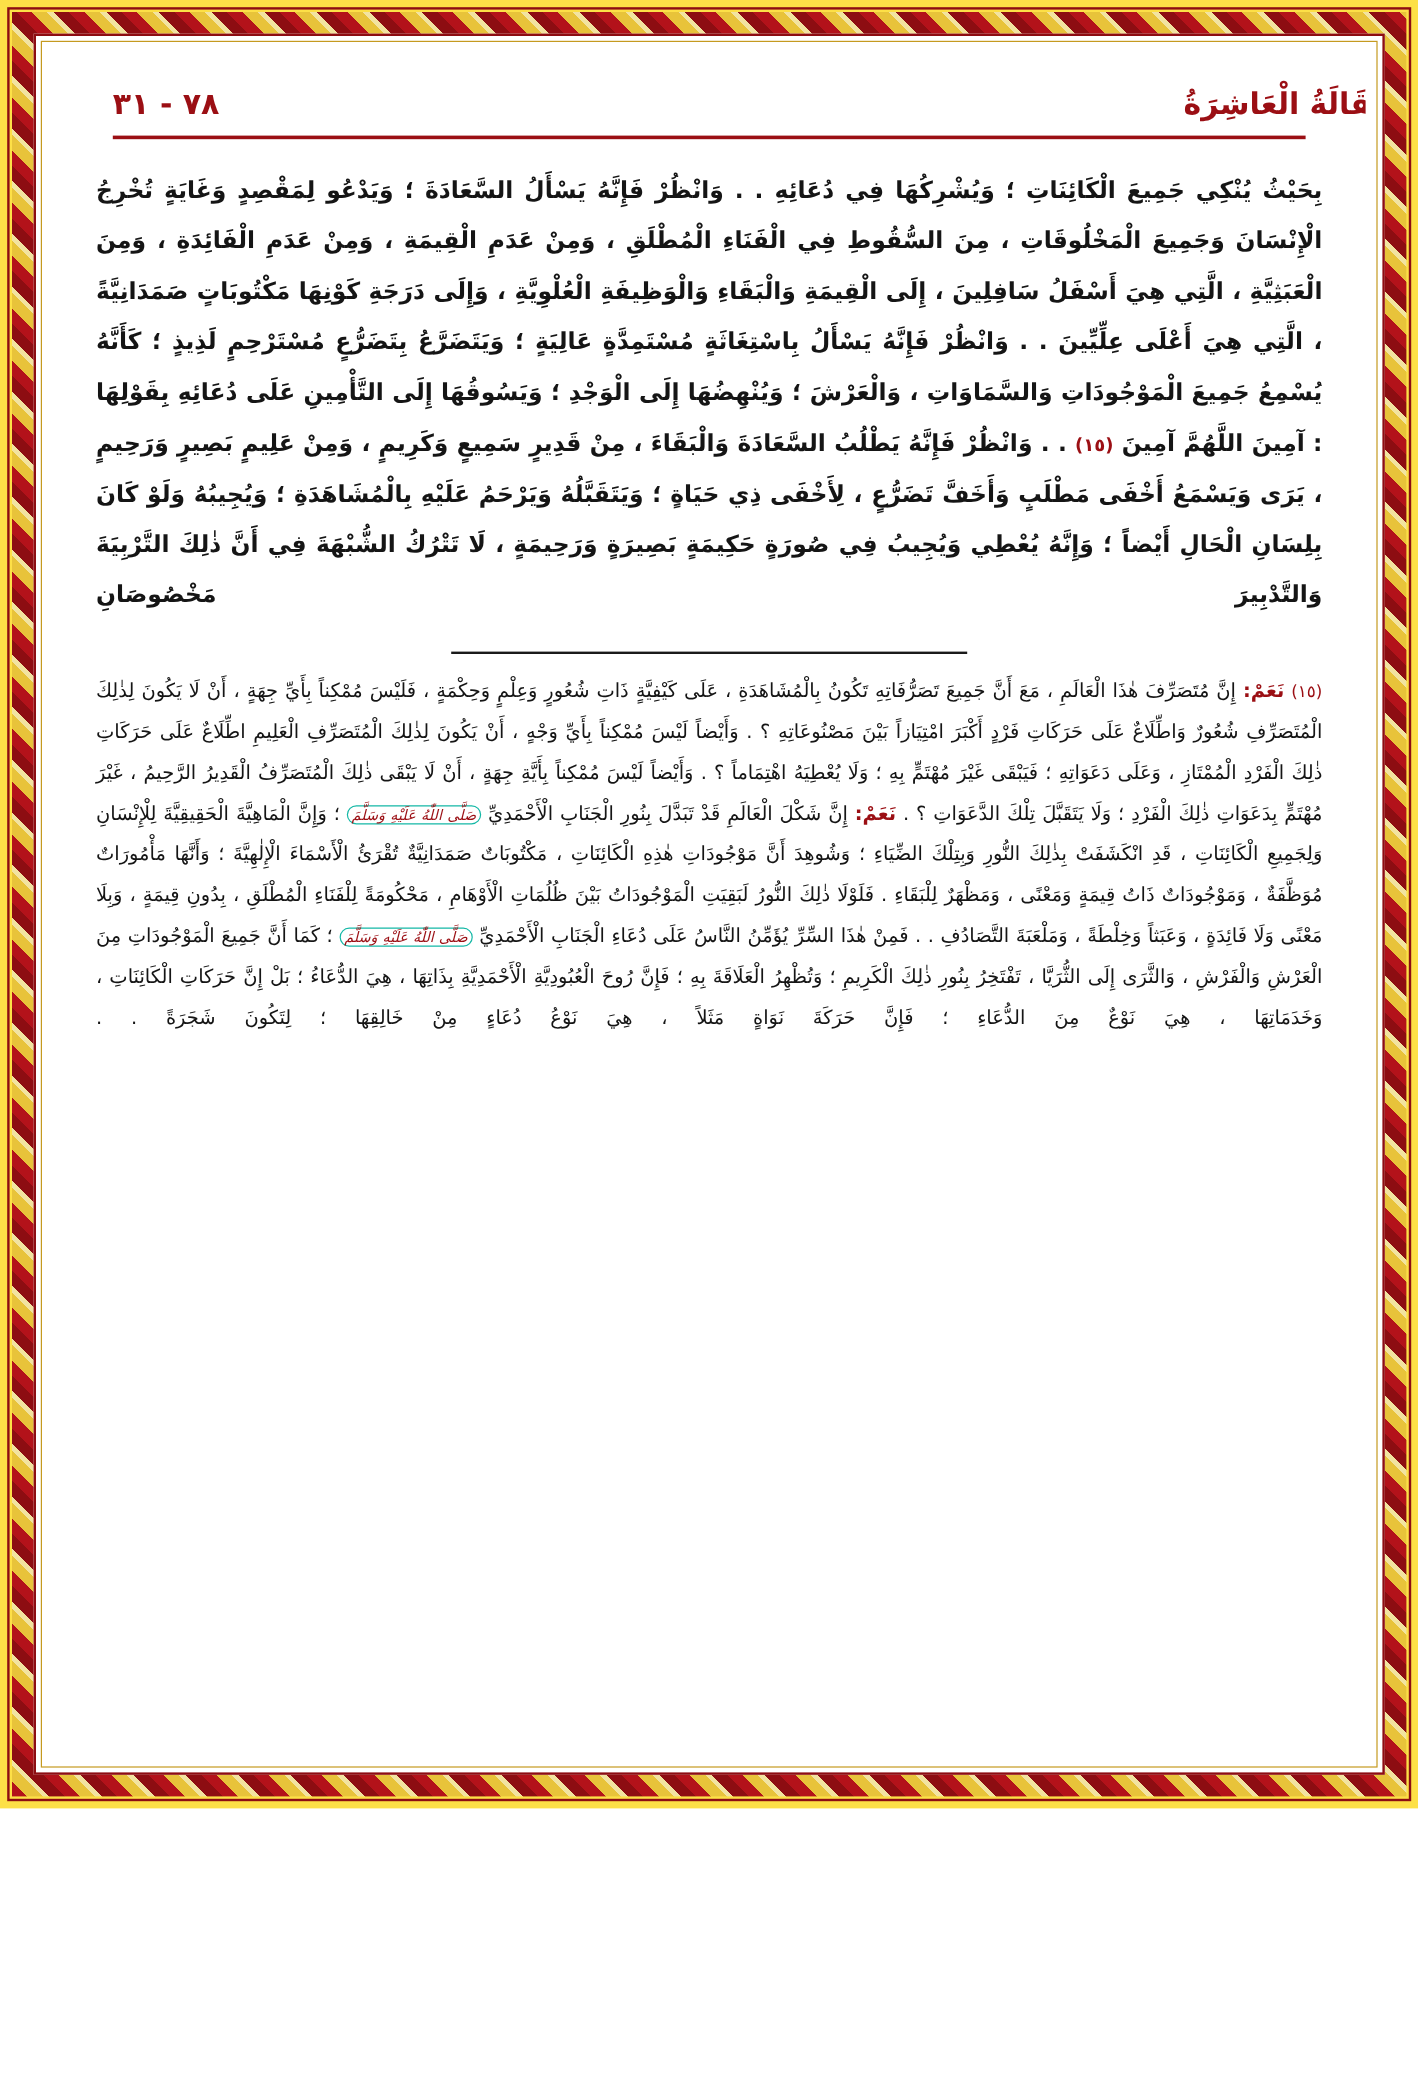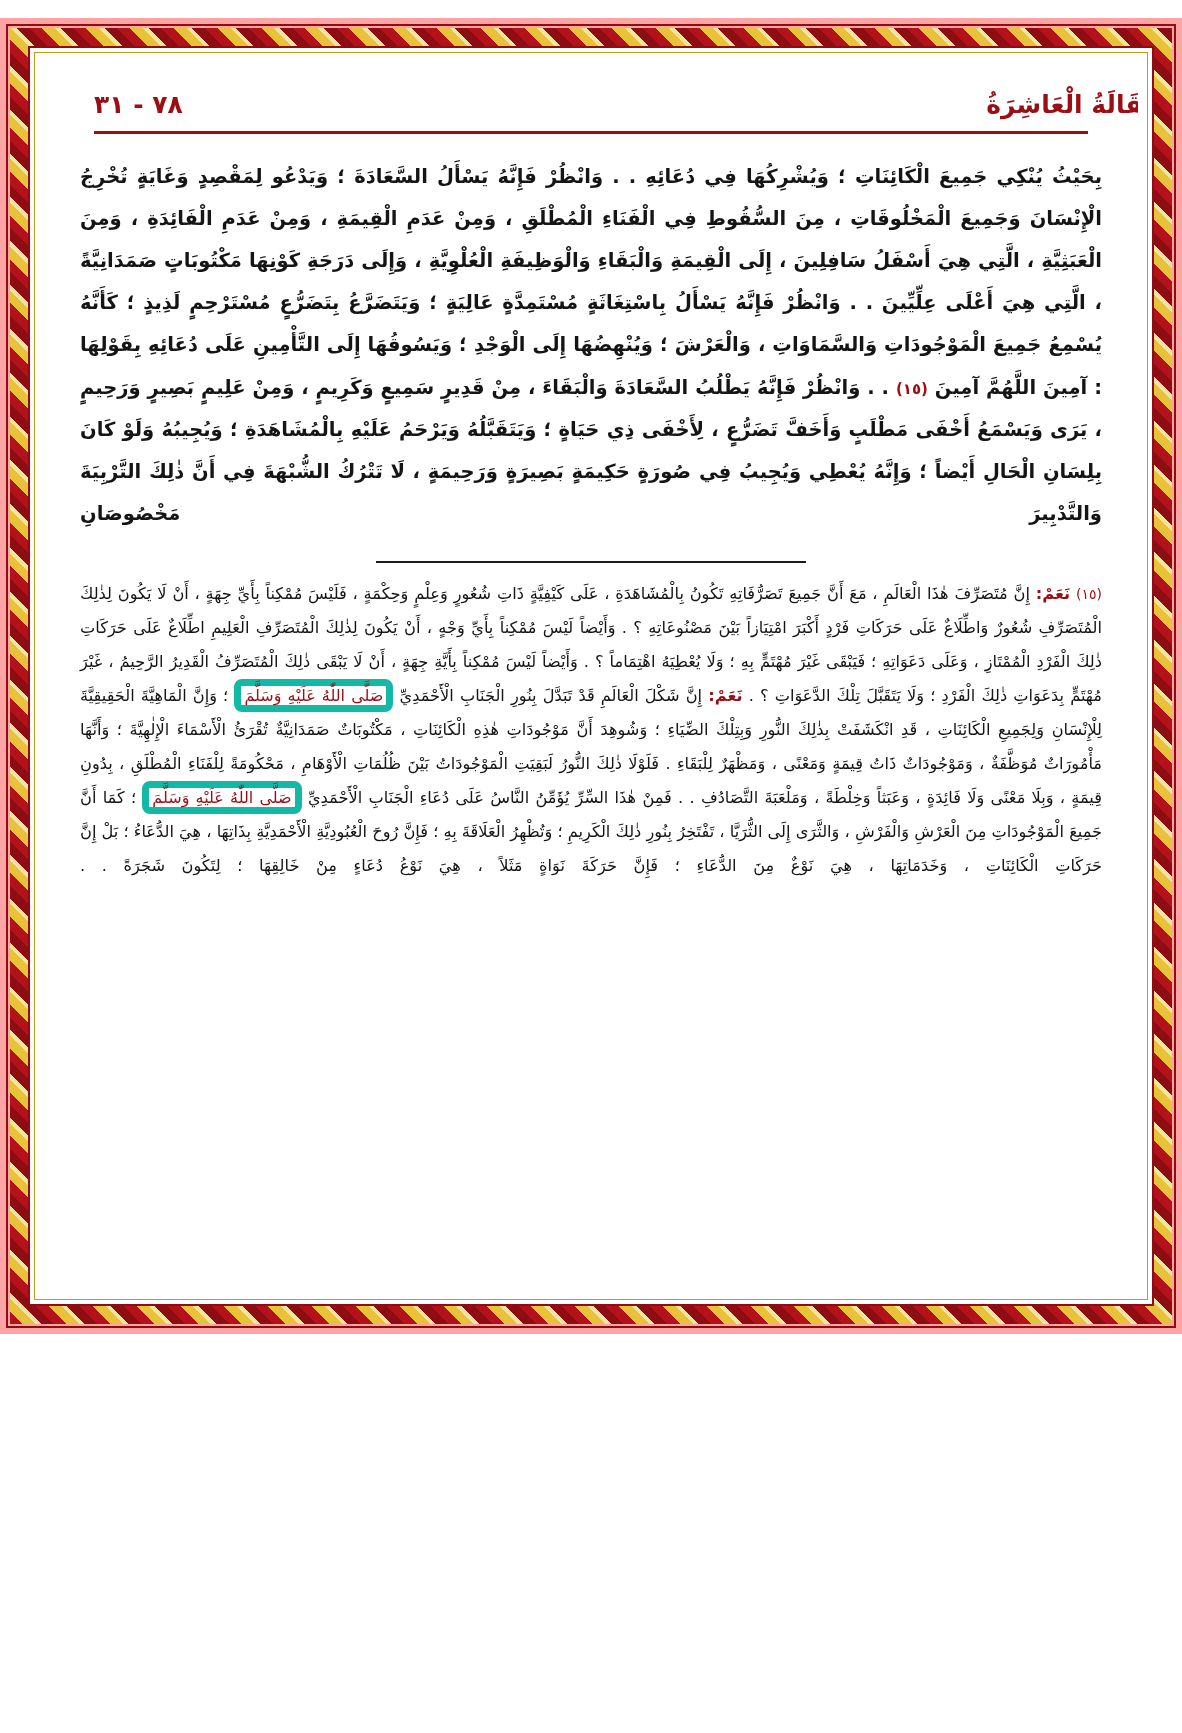--- a/index.html
+++ b/index.html
@@ -17,11 +17,10 @@
   .page {
     position: relative;
     width: 1182px;
-    height: 1316px;
+    height: 1507px;
     box-sizing: border-box;
-    background: #fca5a5;
+    background: #fde047;
     padding: 8px;
-    margin-top: 18px;
   }
   .border-outer {
     position: absolute;

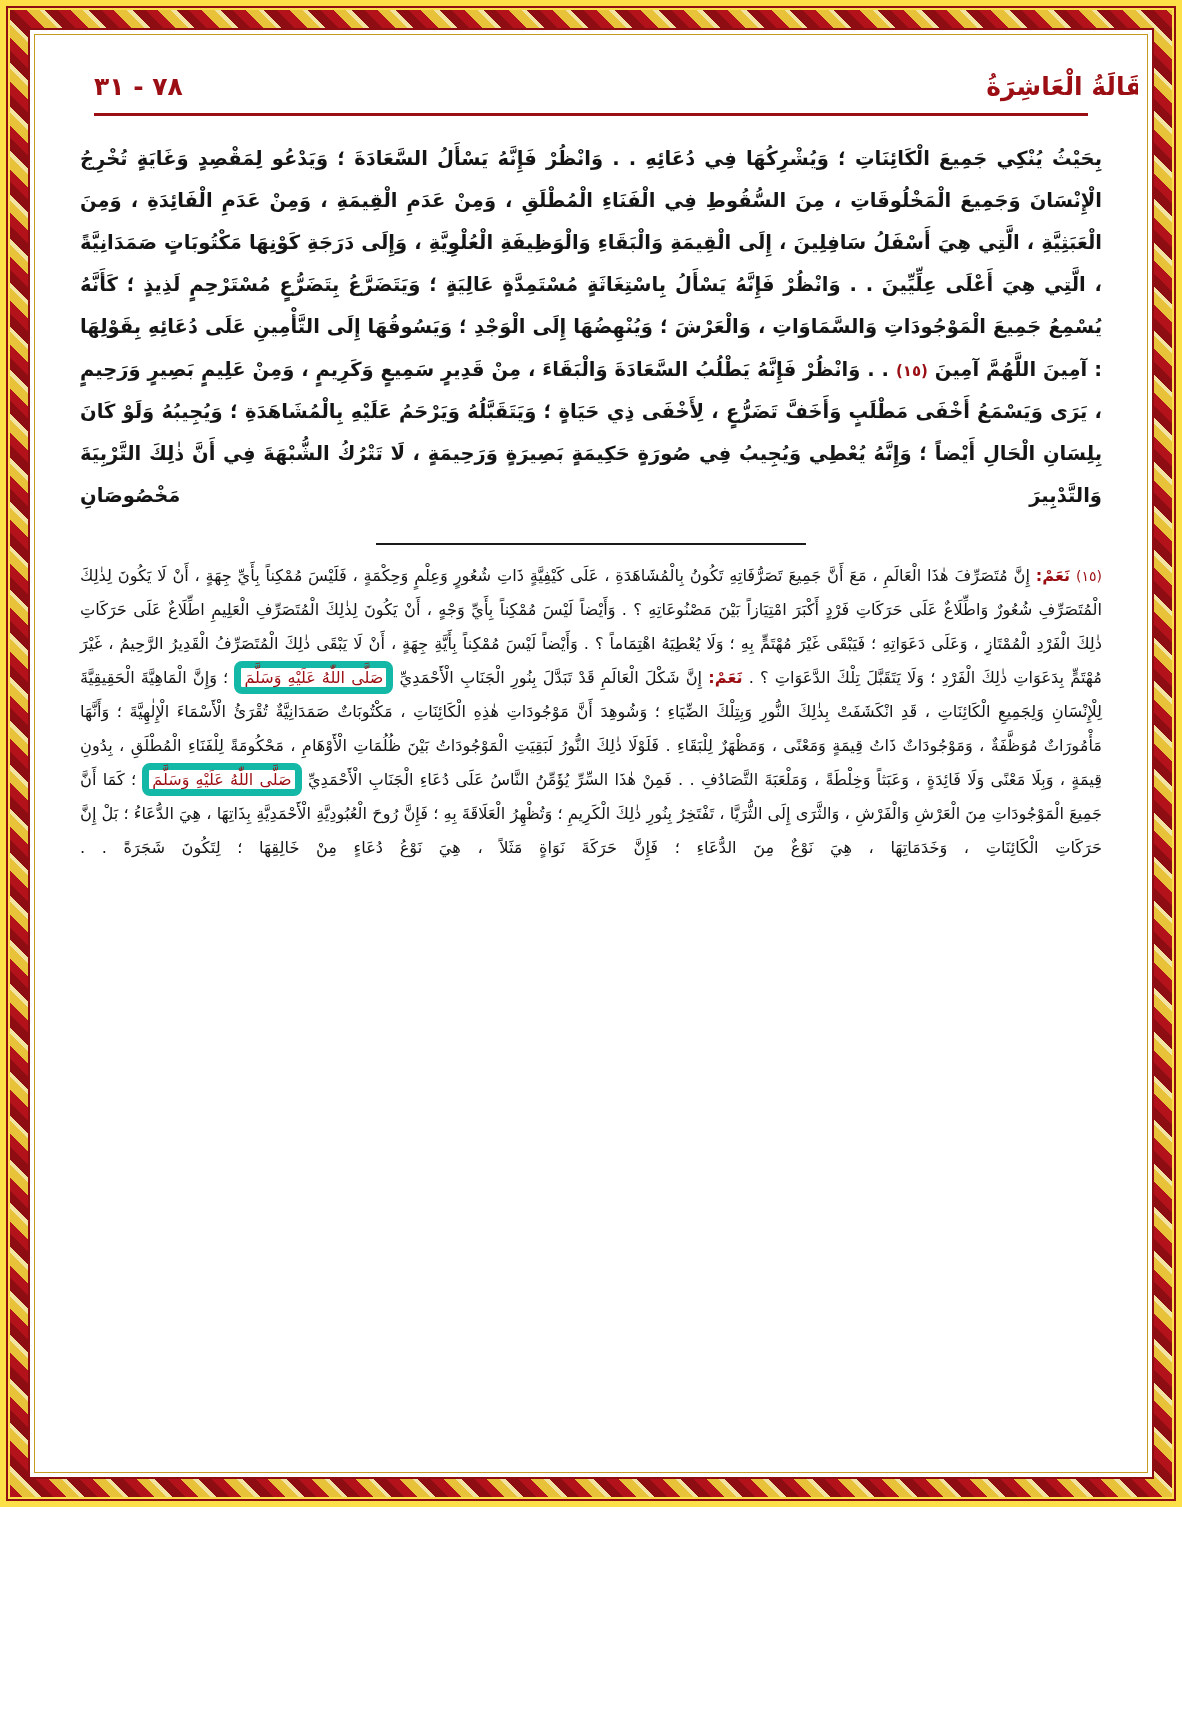--- a/index.html
+++ b/index.html
@@ -140,11 +140,12 @@
   }
   .honorific {
     color: #9b0f14;
-    font-size: 16px;
-    border: 7px solid #14b8a6;
+    font-size: 12px;
+    border: 1px solid #14b8a6;
     border-radius: 8px;
     padding: 0 3px;
     white-space: nowrap;
+    font-style: italic;
   }
   .ref-num {
     color: #9b0f14;

